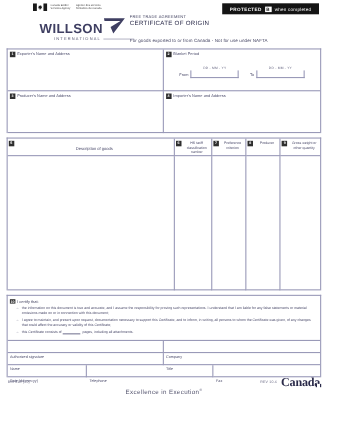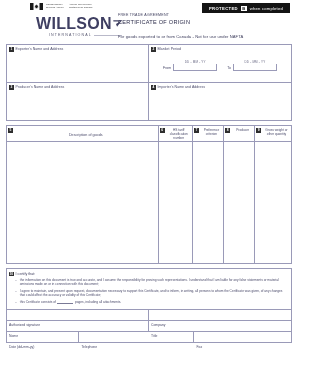--- a/index.html
+++ b/index.html
@@ -64,7 +64,7 @@
     align-items: flex-end;
   }
   .willson-name {
-    font-size: 16px;
+    font-size: 12px;
     font-weight: bold;
     letter-spacing: .3px;
     color: #3f3f62;

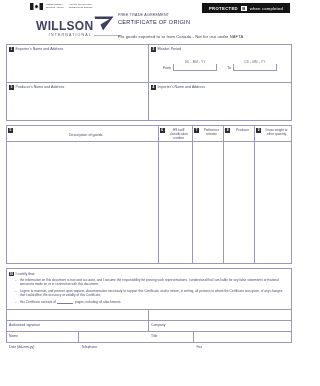--- a/index.html
+++ b/index.html
@@ -521,6 +521,16 @@
     </div>
   </div>
 
+  <div class="footer">
+    <div class="formno">BSF815 (20)</div>
+    <div class="revno">REV 10-6</div>
+    <div class="tagline">
+      <span>Excellence in Execution</span><sup>®</sup>
+    </div>
+    <div class="canada-wordmark">
+      <span>Canada</span><span class="flagdot"></span>
+    </div>
+  </div>
 
 </div>
 

